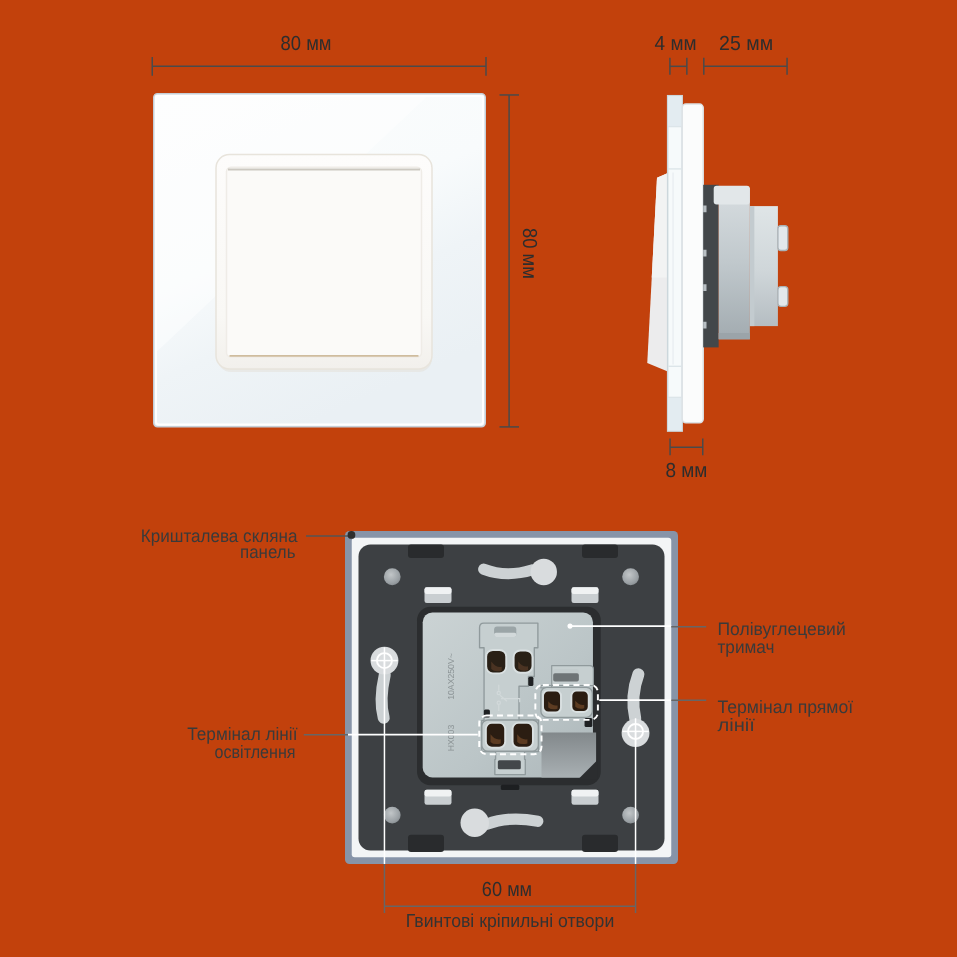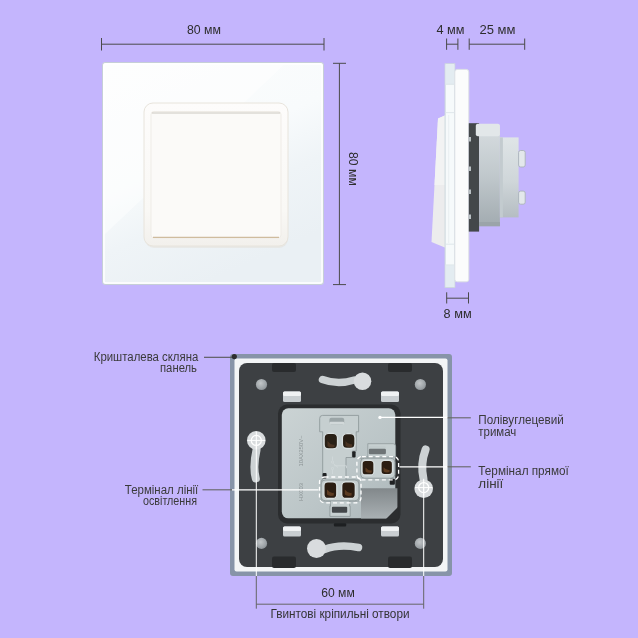--- a/index.html
+++ b/index.html
@@ -3,7 +3,7 @@
 <meta charset="utf-8">
 <style>
 html,body{margin:0;padding:0;background:#ffffff;}
-#wrap{position:relative;width:638px;height:638px;background:#c4b5fd;overflow:hidden;
+#wrap{position:relative;width:638px;height:638px;background:#c2410c;overflow:hidden;
 font-family:"Liberation Sans",sans-serif;}
 </style>
 </head>

